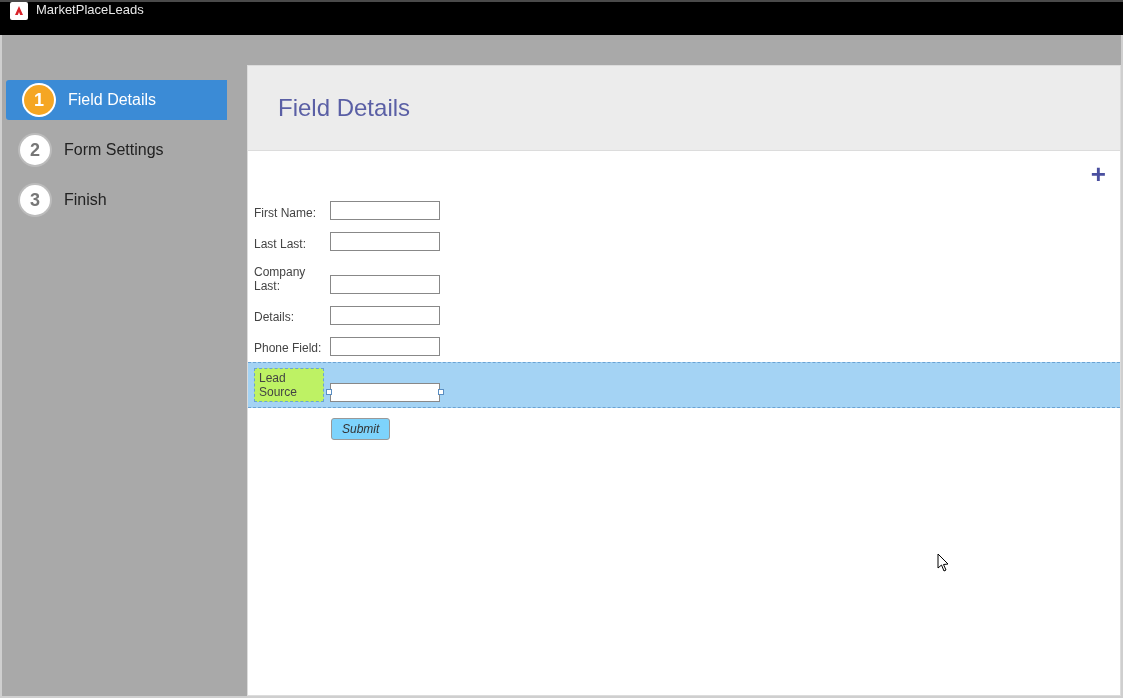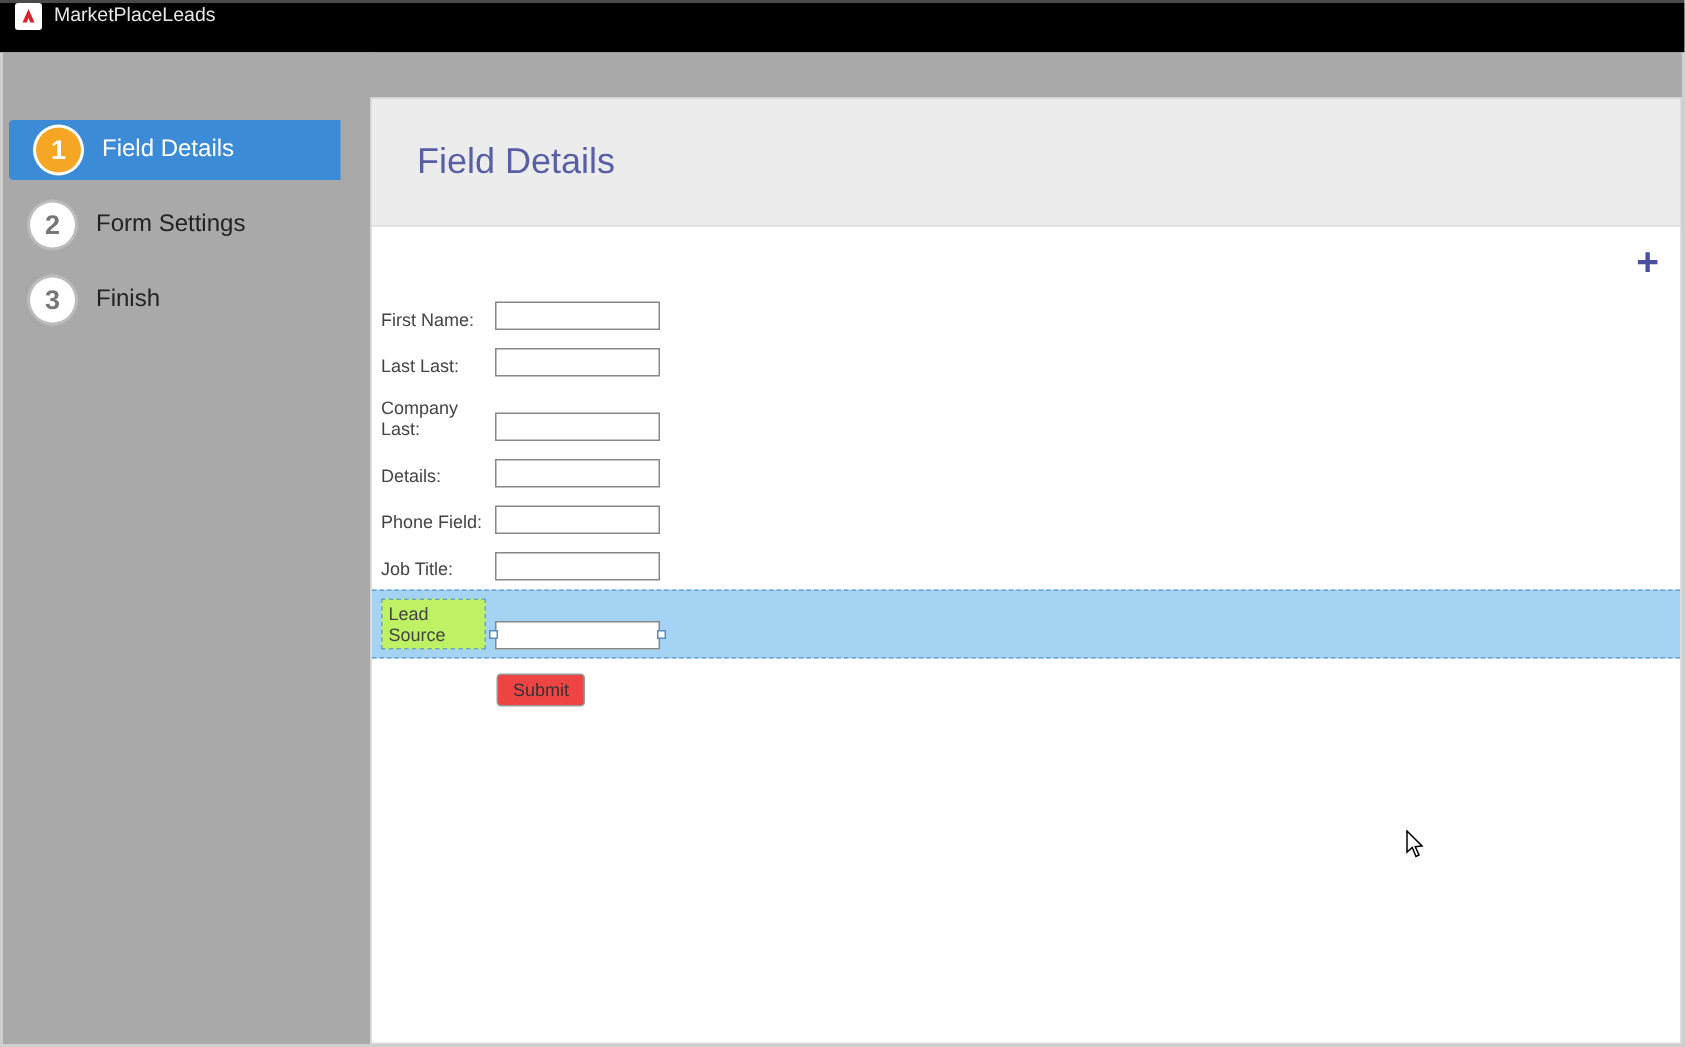--- a/index.html
+++ b/index.html
@@ -278,10 +278,6 @@
             <span class="lbl">Phone Field:</span>
             <input type="text" value="" style="">
           </div>
-          <div class="field-row">
-            <span class="lbl">Job Title:</span>
-            <input type="text" value="" style="">
-          </div>
 
           <div class="field-row selected">
             <span class="lbl-sel">Lead Source</span>

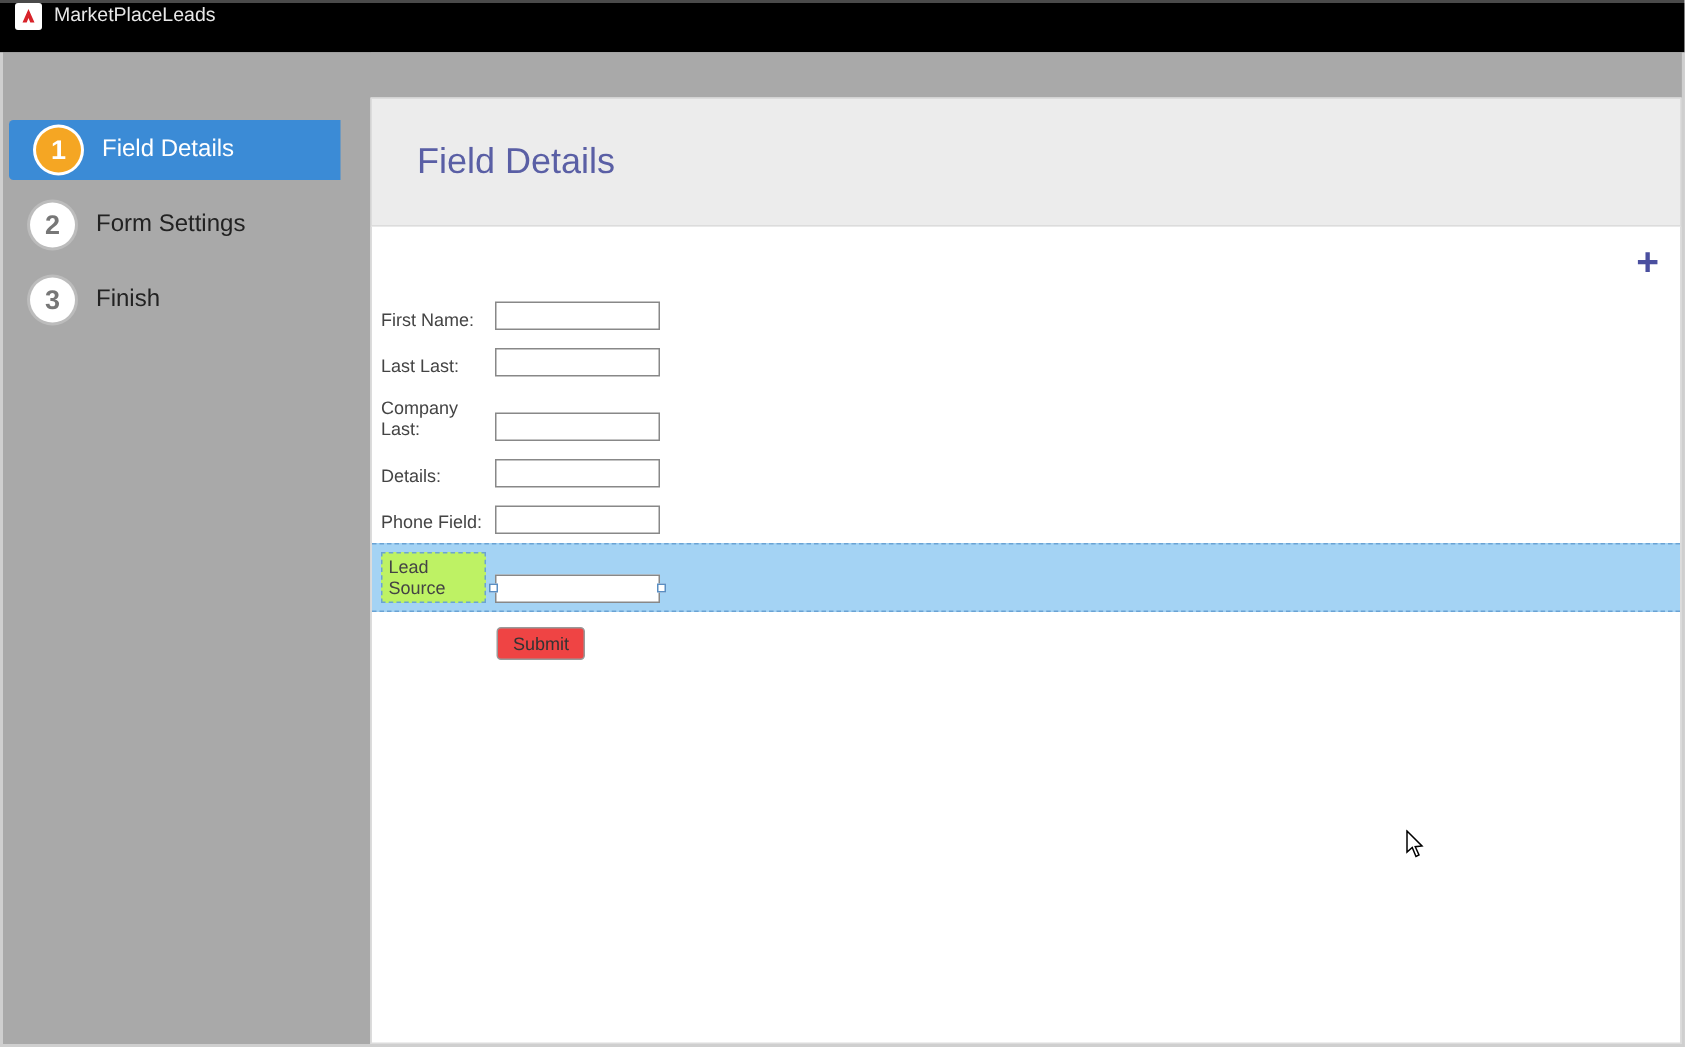--- a/index.html
+++ b/index.html
@@ -200,11 +200,12 @@
     .submit-row button {
       font-size: 12px;
       padding: 3px 10px;
-      background: #ef4444;
+      background: #7dd3fc;
       border: 1px solid #999;
       border-radius: 3px;
       color: #333;
       cursor: pointer;
+      font-style: italic;
     }
     
     .cursor {

